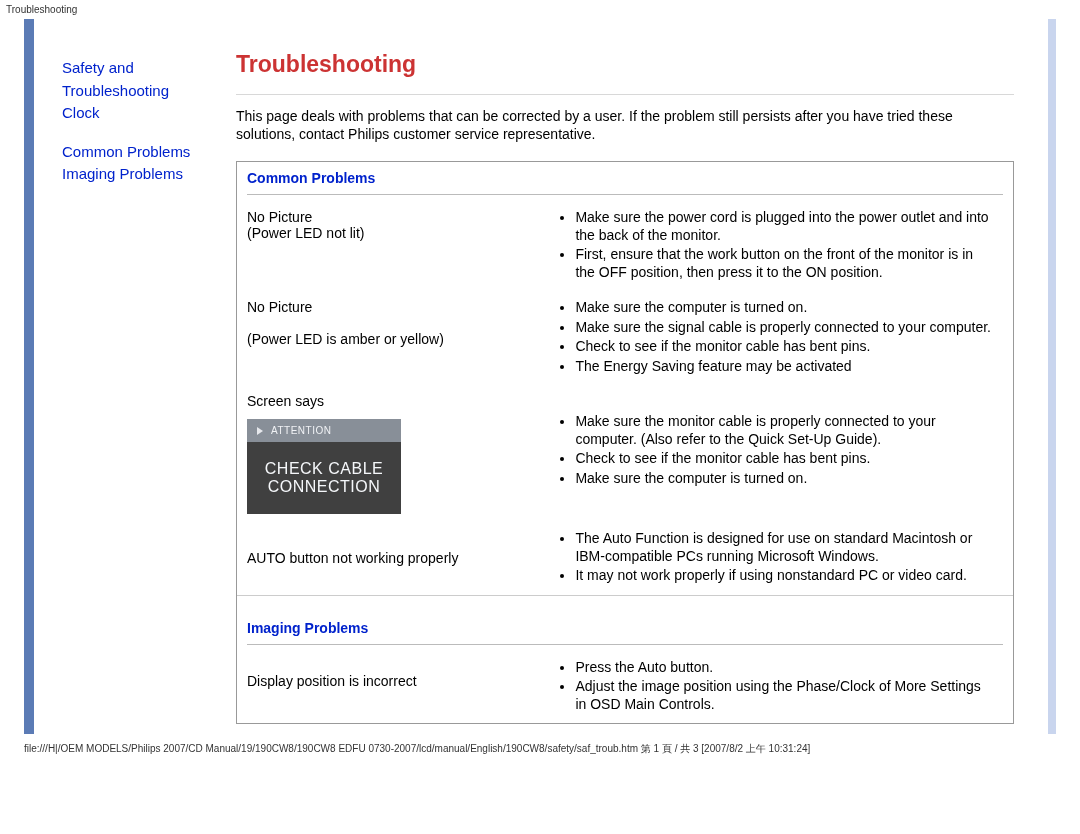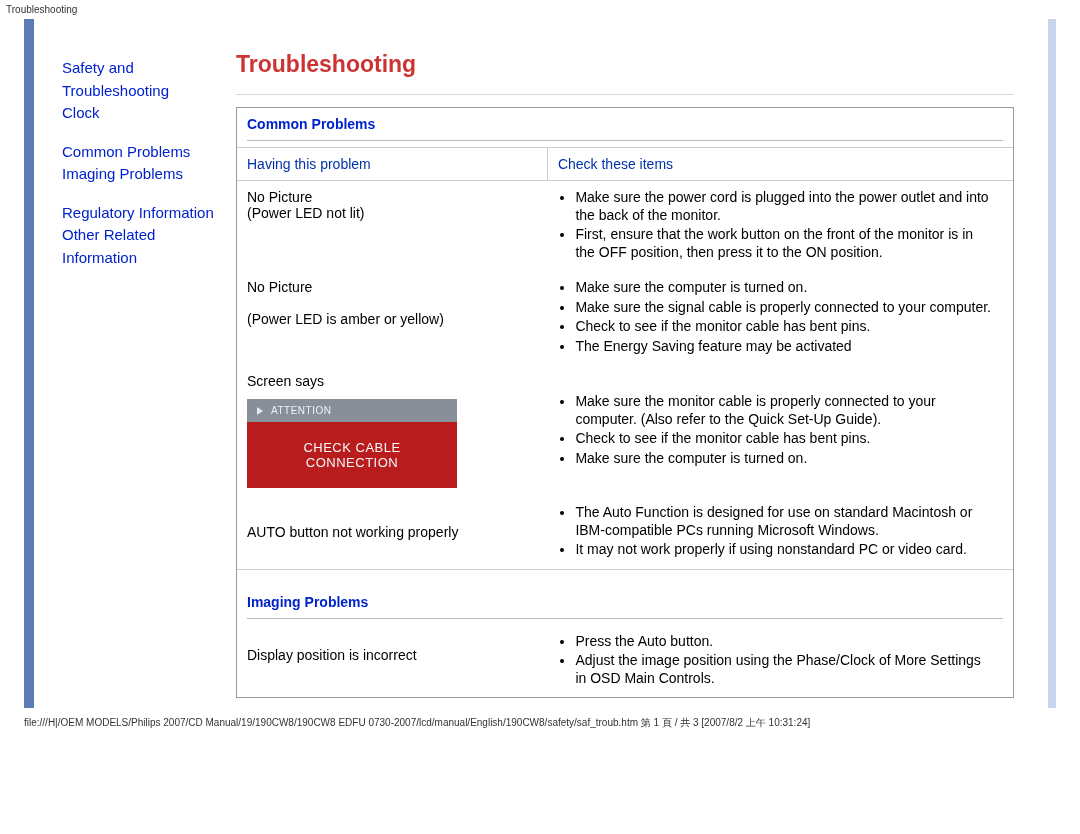--- a/index.html
+++ b/index.html
@@ -190,6 +190,7 @@
   <div class="main">
     <h1 class="title">Troubleshooting</h1>
     <hr class="thin">
+    <p class="intro">This page deals with problems that can be corrected by a user. If the problem still persists after you have tried these solutions, contact Philips customer service representative.</p>
 
     <div class="content-box">
       <div class="section-title">Common Problems</div>

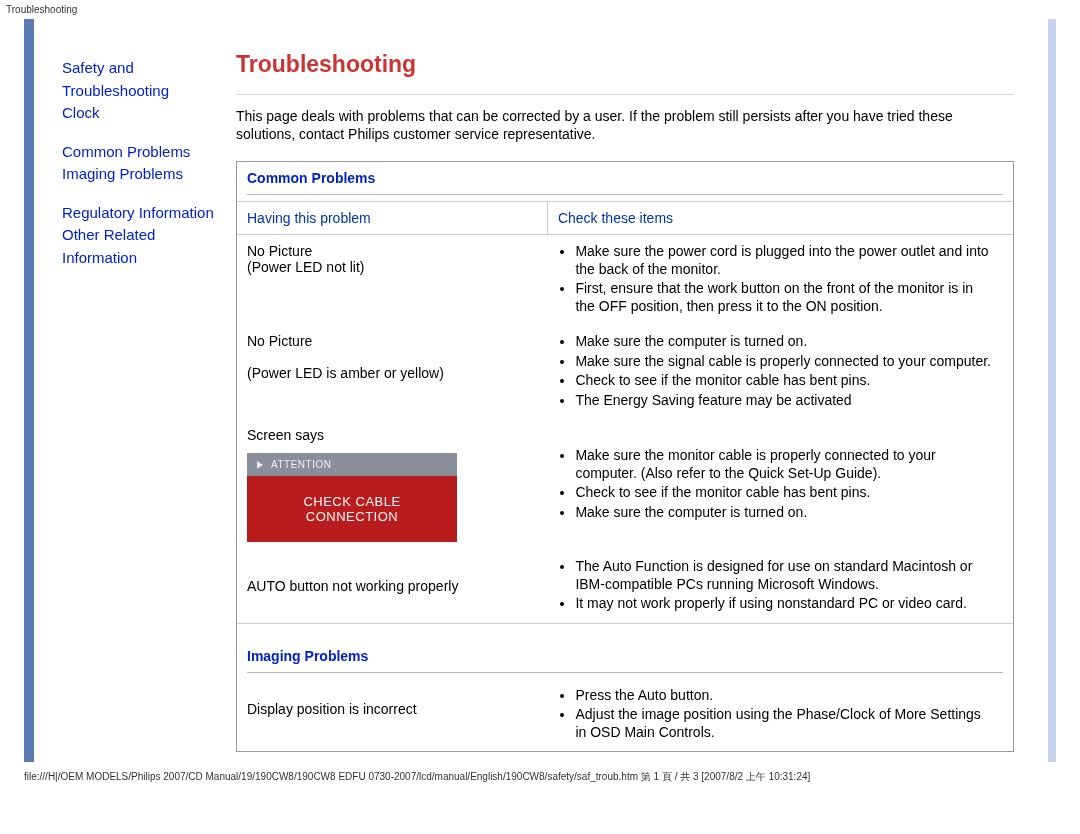--- a/index.html
+++ b/index.html
@@ -181,10 +181,6 @@
       <a href="#">Common Problems</a>
       <a href="#">Imaging Problems</a>
     </div>
-    <div class="sidebar-group">
-      <a href="#">Regulatory Information</a>
-      <a href="#">Other Related Information</a>
-    </div>
   </div>
 
   <div class="main">

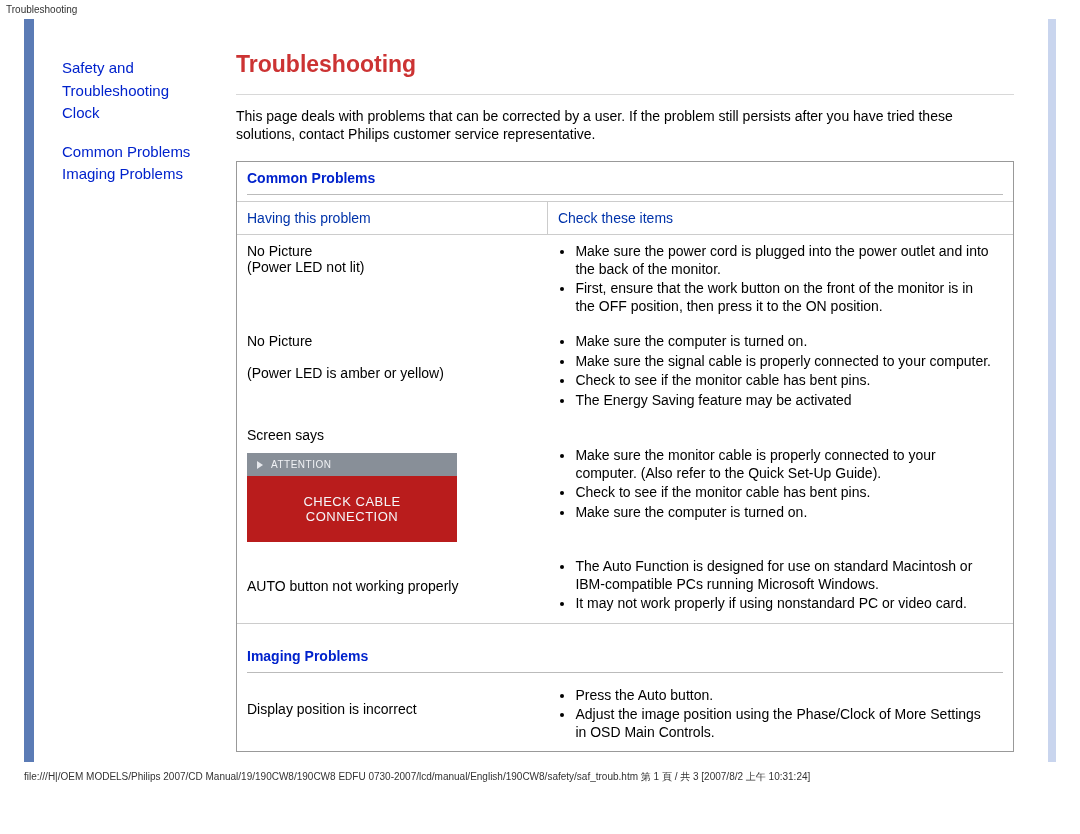--- a/index.html
+++ b/index.html
@@ -194,10 +194,6 @@
 
       <table class="problems">
         <tbody>
-            <tr>
-          <td class="col-head left-h col-left">Having this problem</td>
-          <td class="col-head right-h col-right">Check these items</td>
-        </tr>
 
         <tr>
           <td class="col-left">

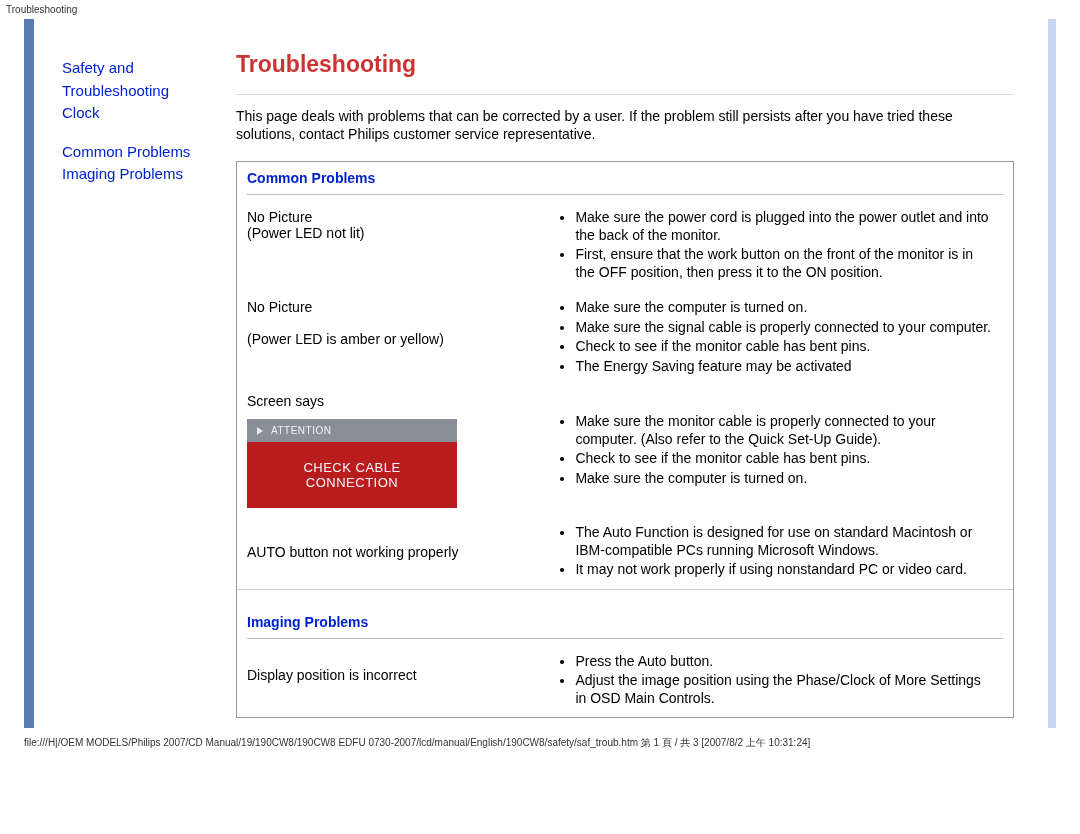--- a/index.html
+++ b/index.html
@@ -122,7 +122,7 @@
     line-height: 1.25;
   }
   .attention-box {
-    width: 210px;
+    width: 154px;
     margin-top: 10px;
   }
   .attention-head {

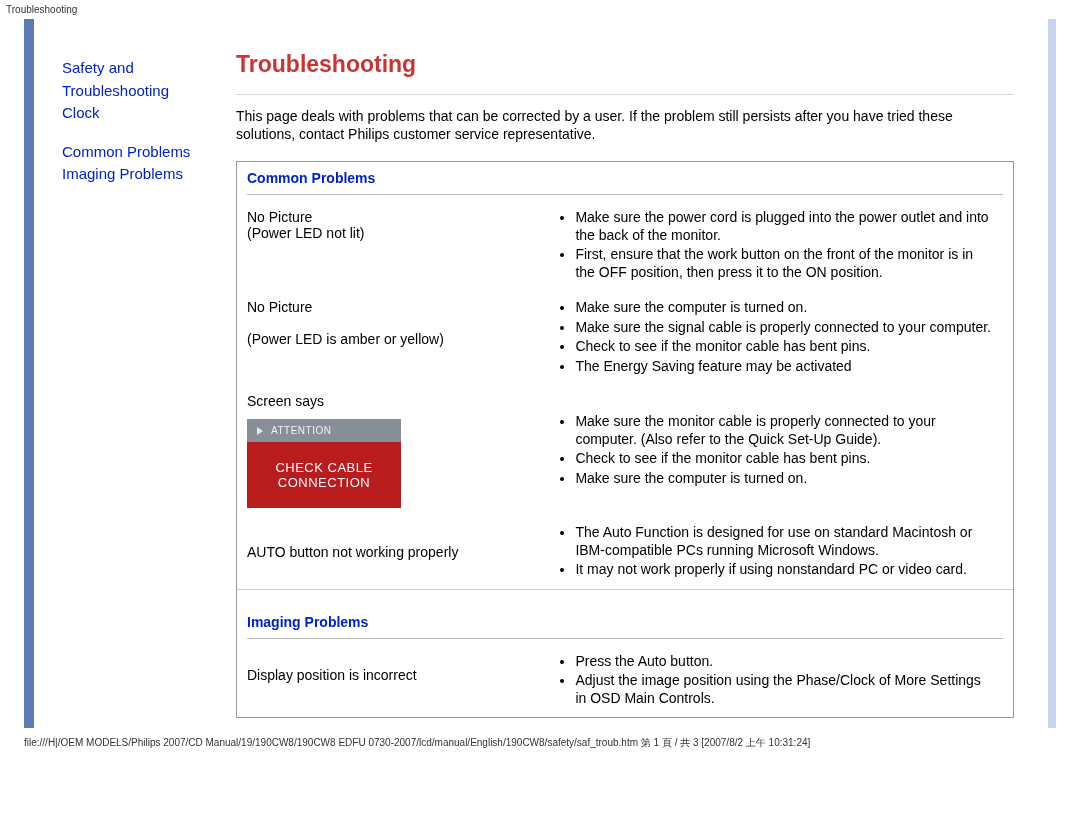--- a/index.html
+++ b/index.html
@@ -145,9 +145,9 @@
     display: inline-block;
   }
   .attention-body {
-    background: #b91c1c;
+    background: #404040;
     color: #f5f7fa;
-    font-size: 13px;
+    font-size: 16px;
     letter-spacing: 0.5px;
     padding: 18px 10px;
     text-align: center;

